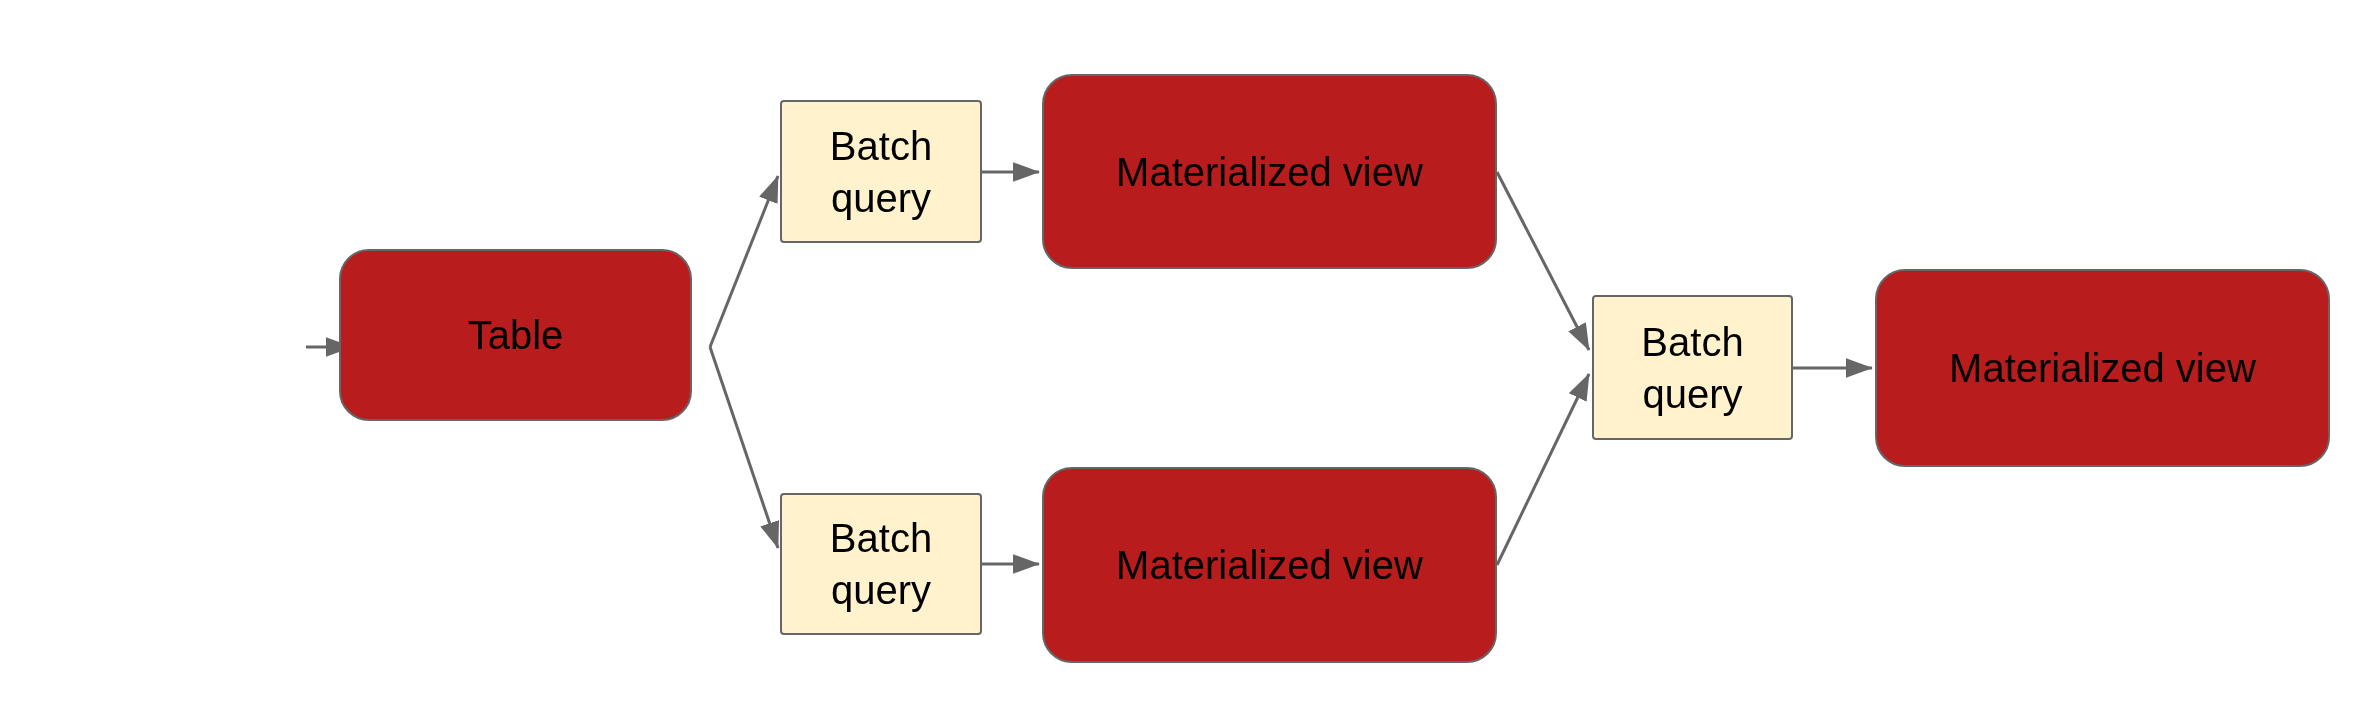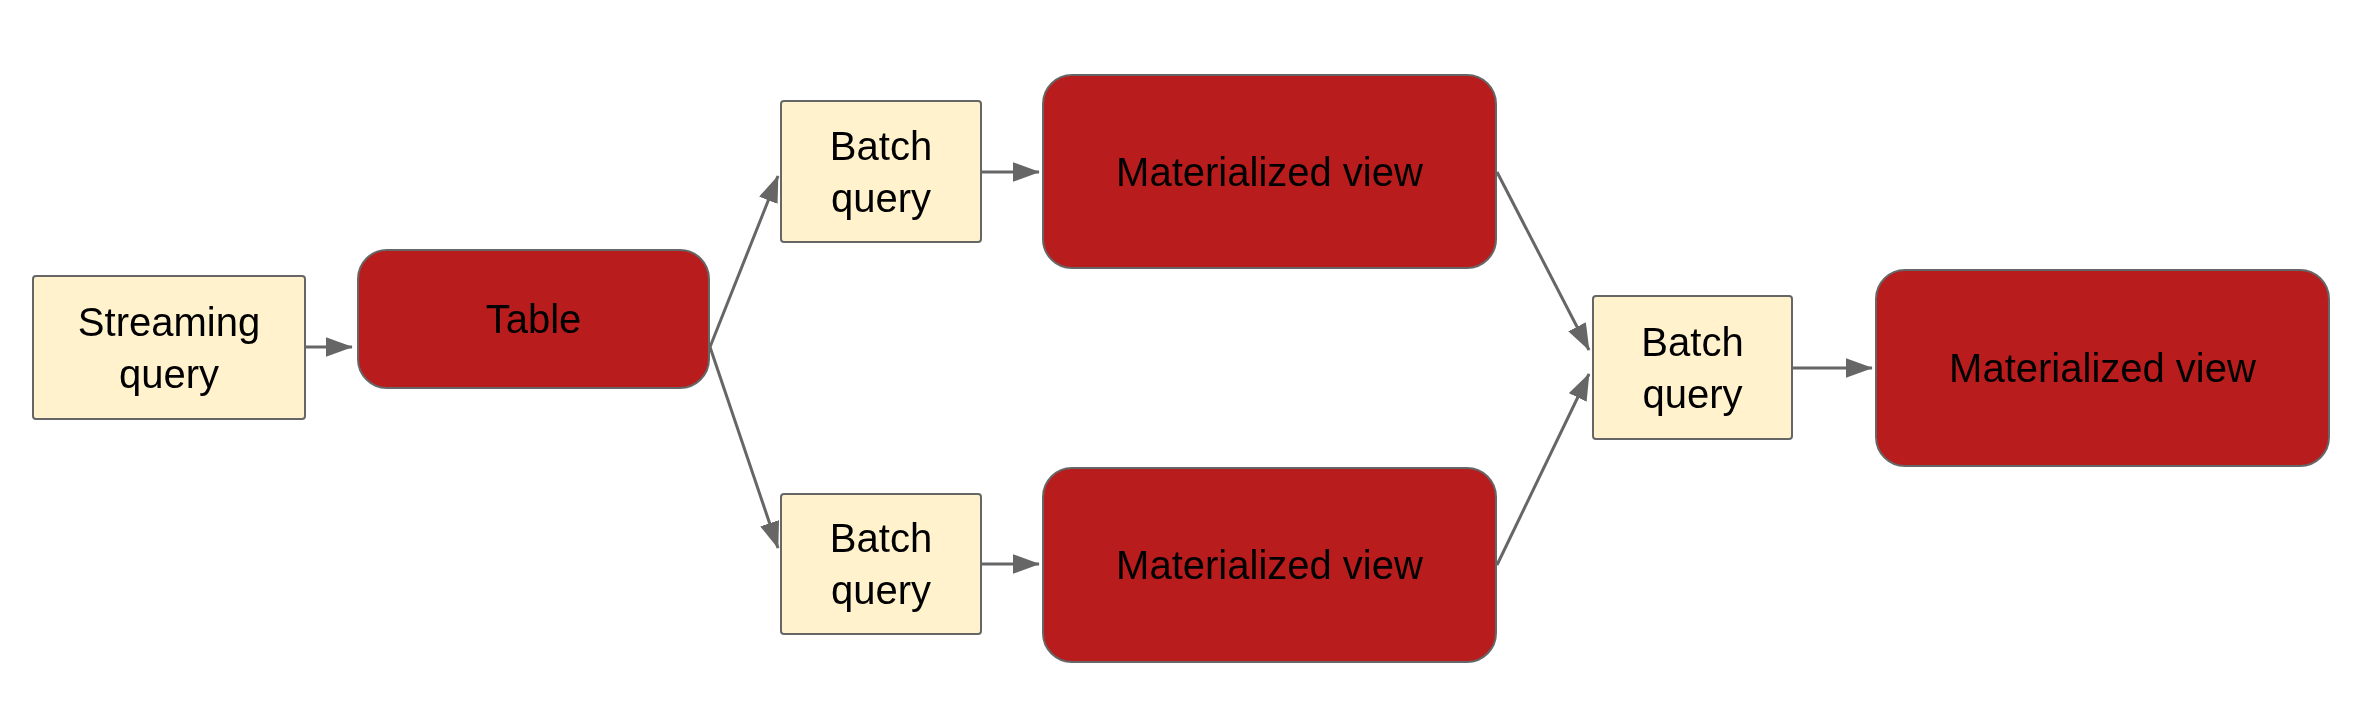--- a/index.html
+++ b/index.html
@@ -74,9 +74,6 @@
     <line x1="1793" y1="368" x2="1872" y2="368" stroke="#666666" stroke-width="3" marker-end="url(#ah)"></line>
   </svg>
 
-  <div class="node sharp" id="n-streaming">
-    <span>Streaming query</span>
-  </div>
 
   <div class="node round" id="n-table">
     <span>Table</span>

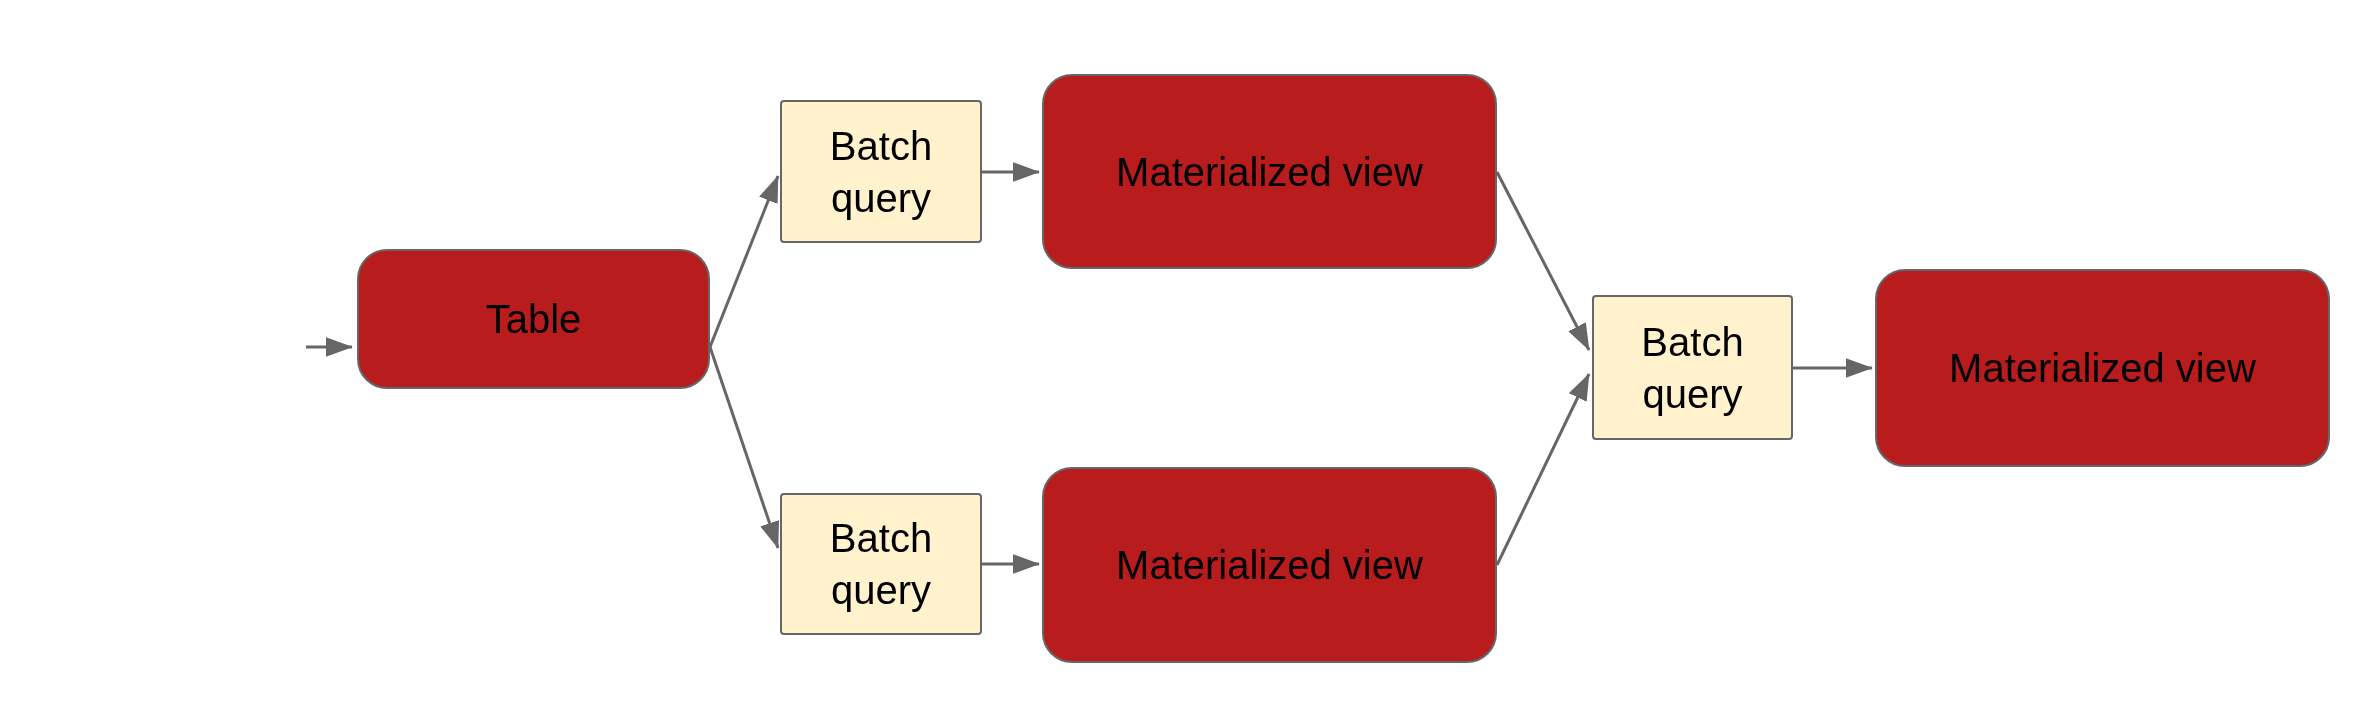--- a/index.html
+++ b/index.html
@@ -45,7 +45,7 @@
     border-radius: 30px;
   }
   #n-streaming      { left: 32px;   top: 275px; width: 274px; height: 145px; }
-  #n-table          { left: 357px;  top: 249px; width: 353px; height: 140px; }
+  #n-table          { left: 339px;  top: 249px; width: 353px; height: 172px; }
   #n-batch-top      { left: 780px;  top: 100px; width: 202px; height: 143px; }
   #n-mv-top         { left: 1042px; top: 74px;  width: 455px; height: 195px; }
   #n-batch-bottom   { left: 780px;  top: 493px; width: 202px; height: 142px; }

